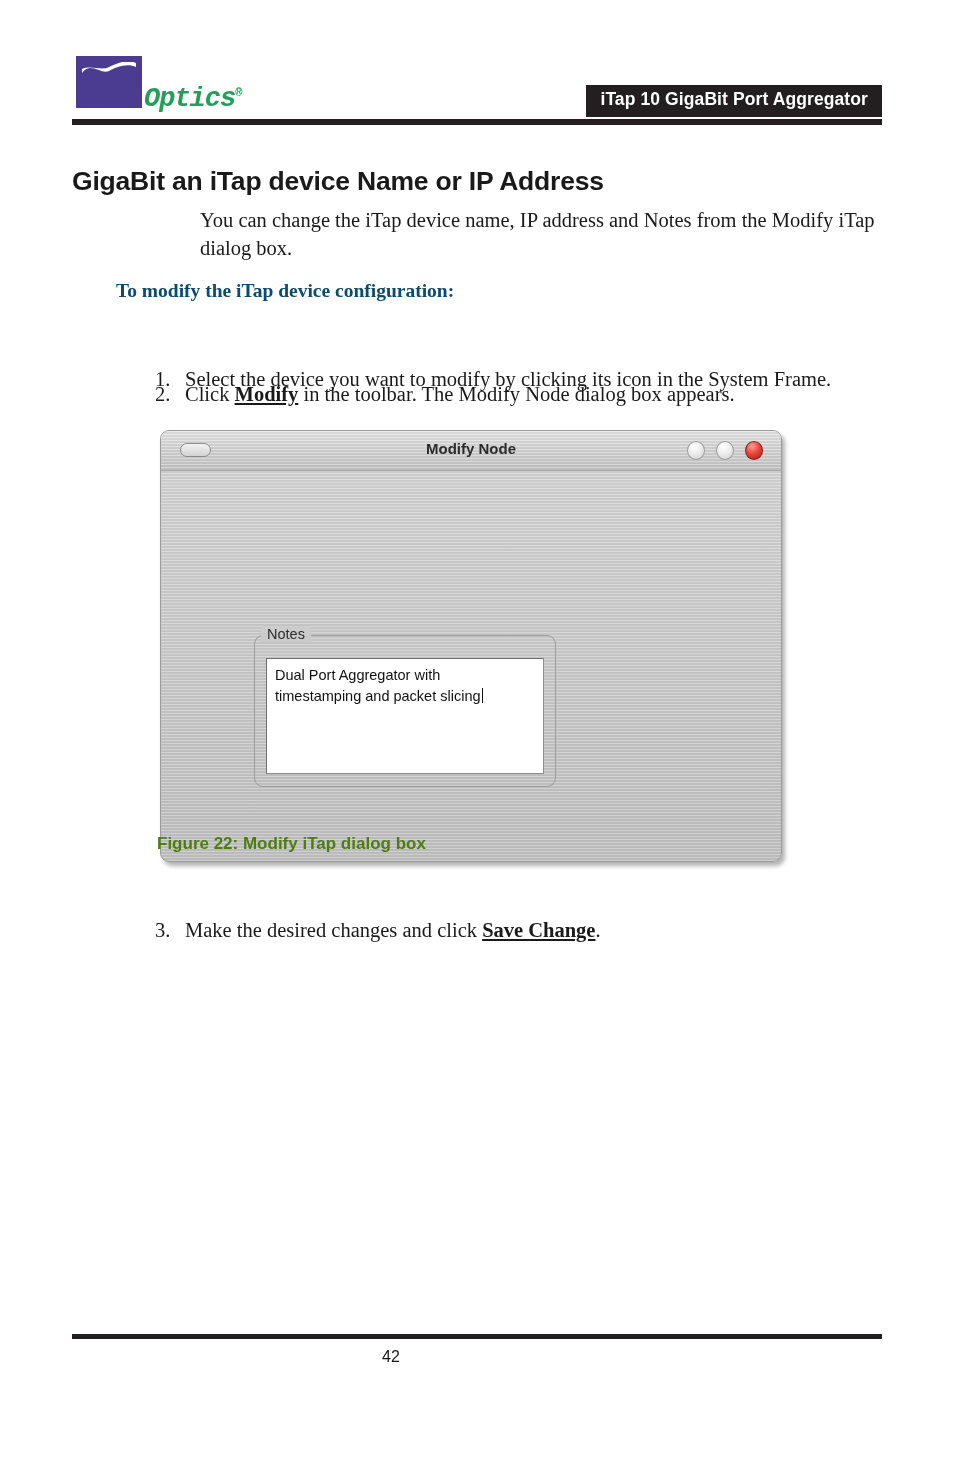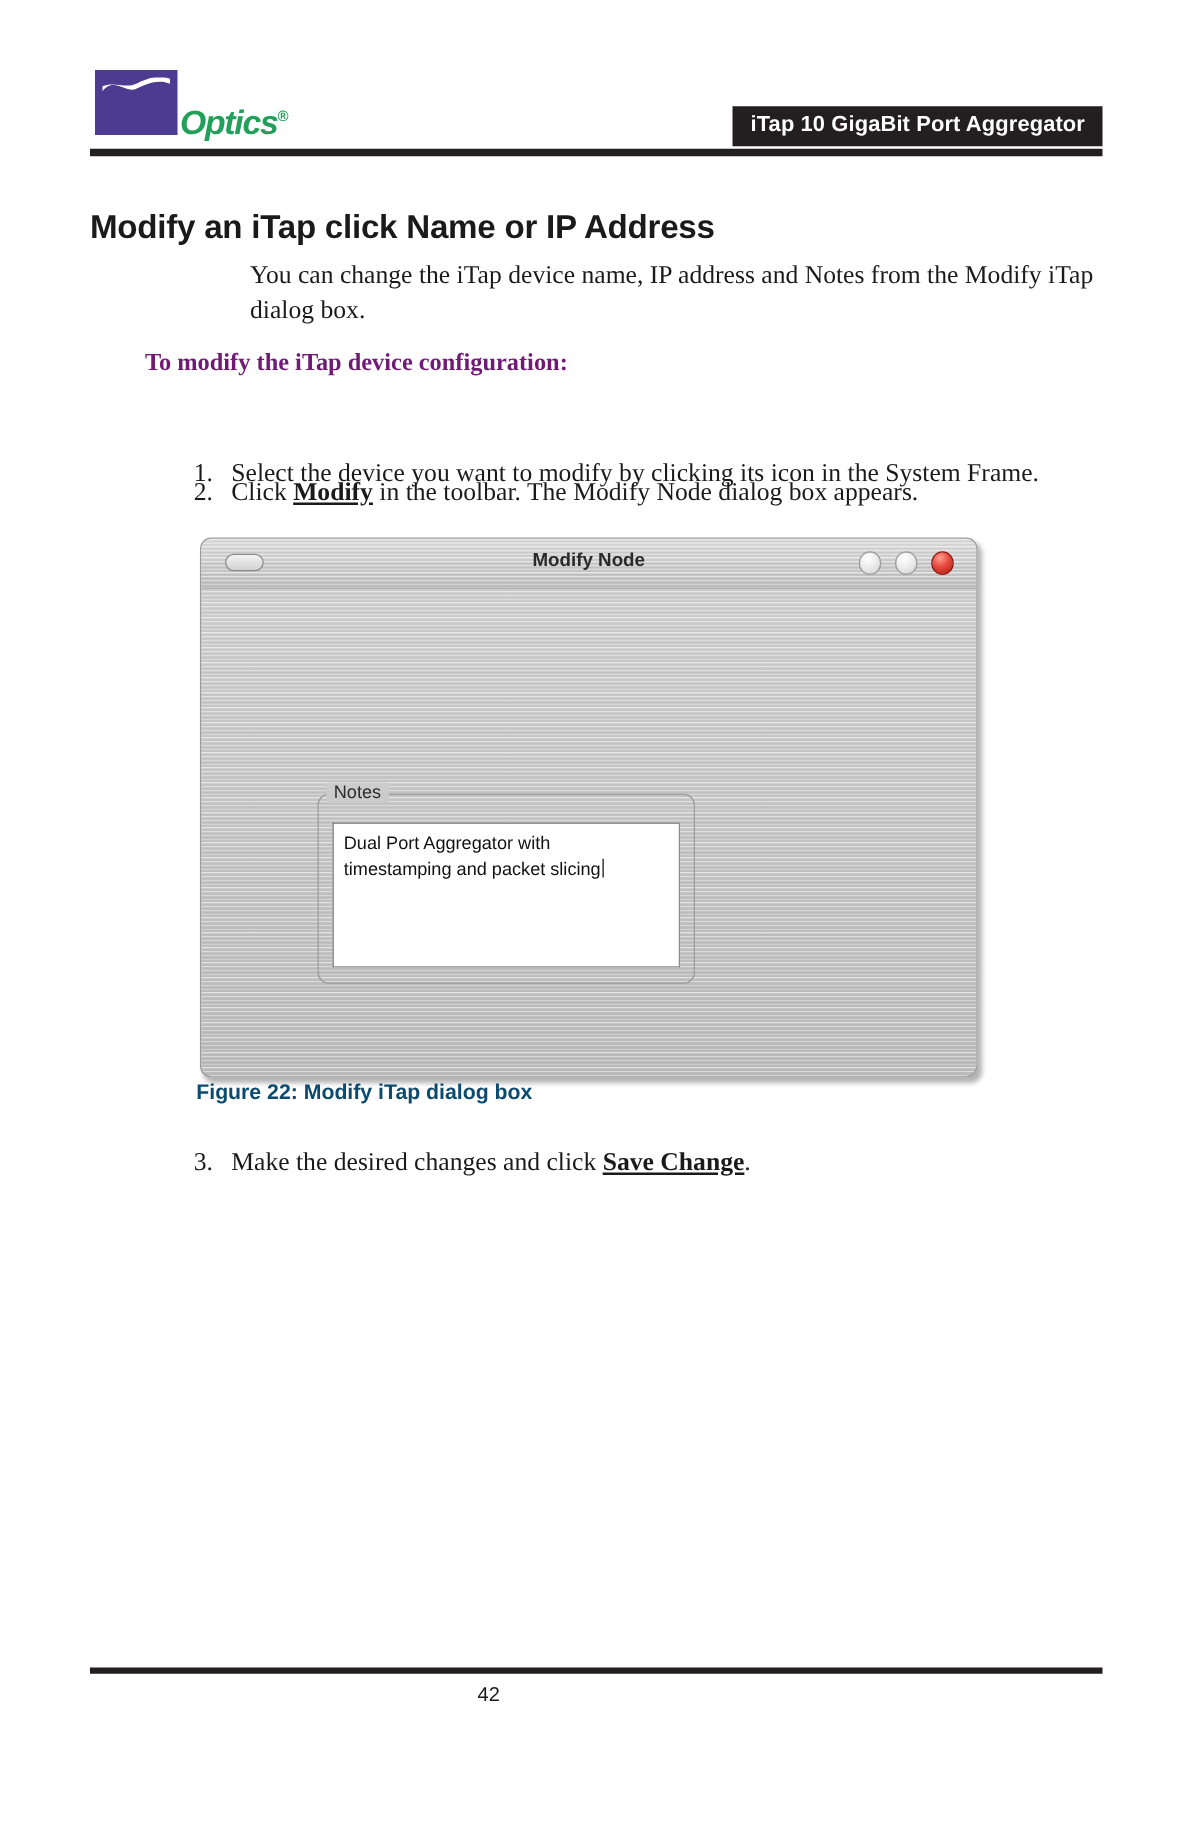--- a/index.html
+++ b/index.html
@@ -70,7 +70,7 @@
     position: absolute;
     left: 72px;
     top: 22px;
-    font-family: Liberation Sans, sans-serif;
+    font-family: Liberation Mono, monospace;
     font-weight: bold;
     font-style: italic;
     font-size: 27px;

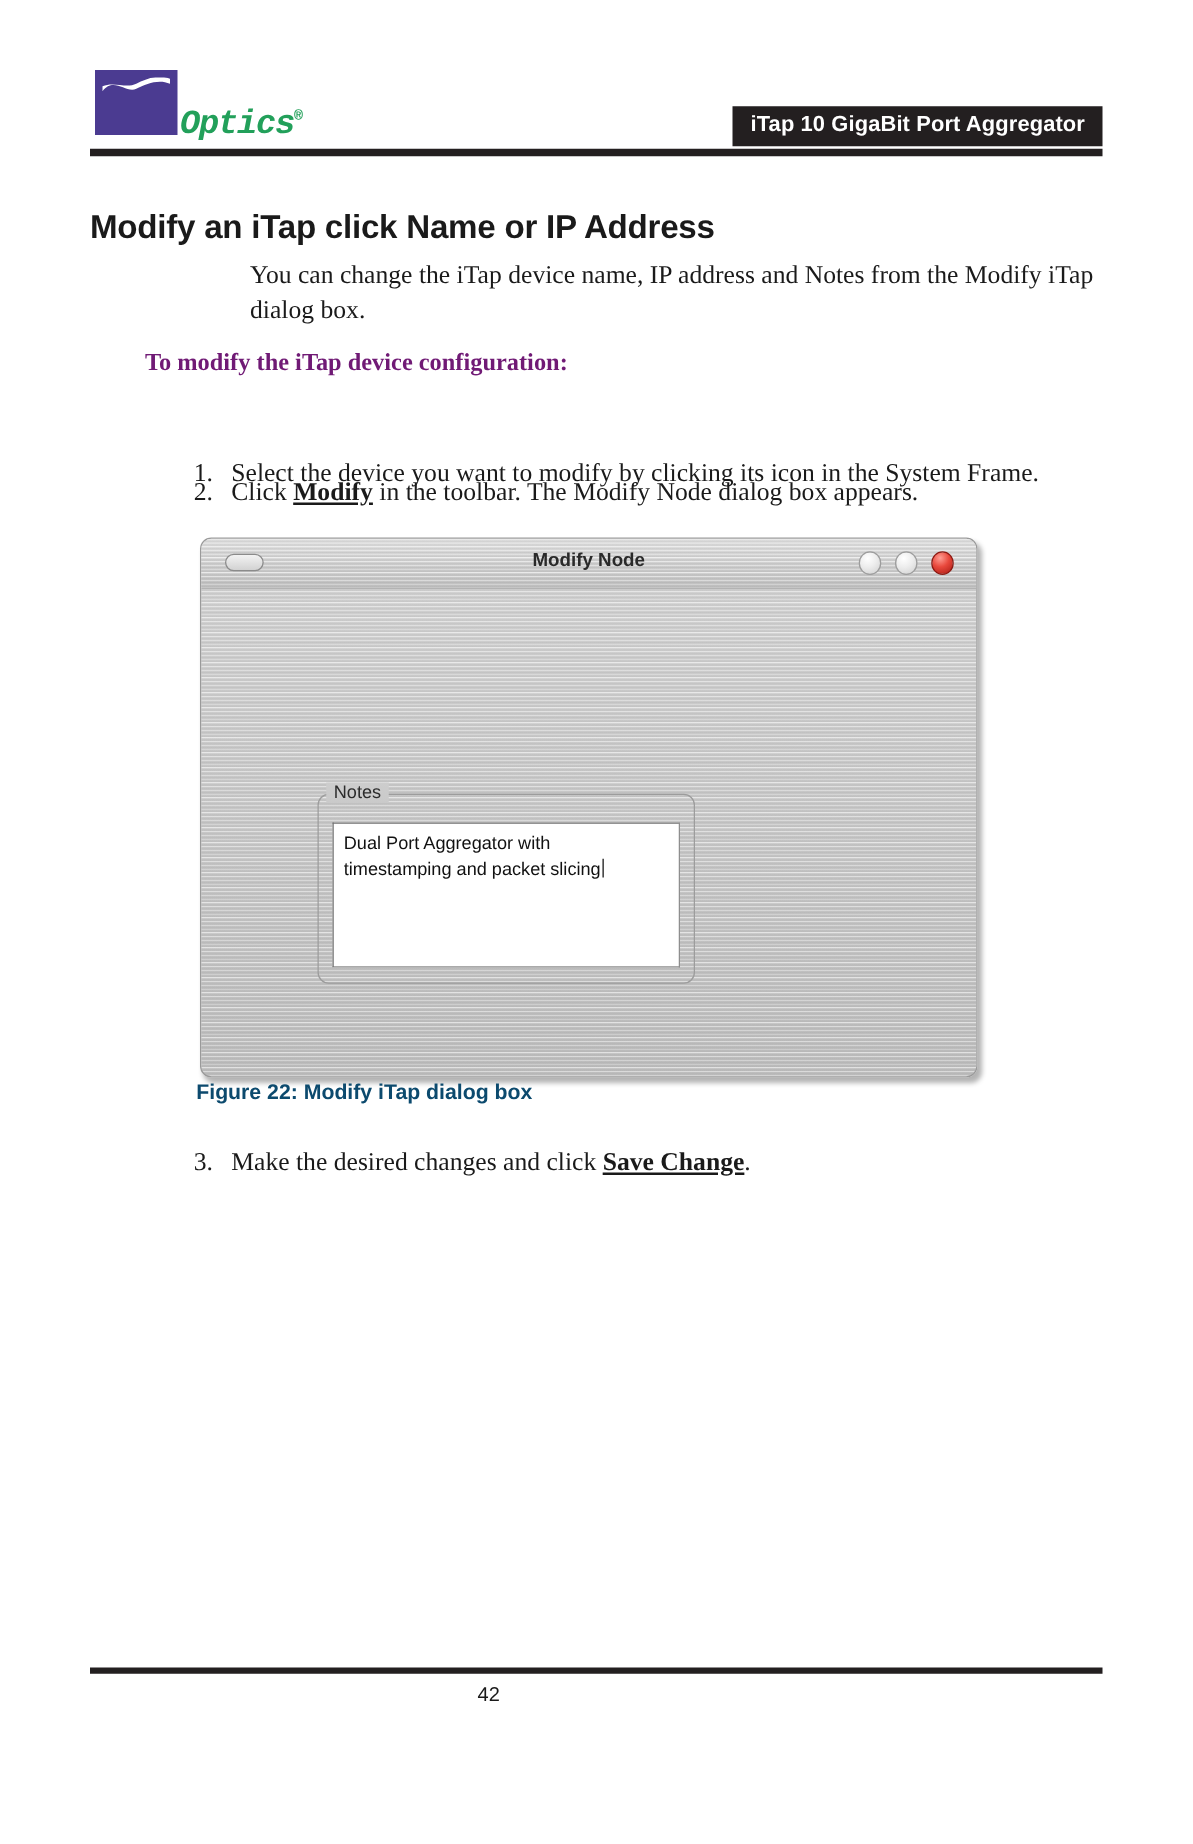--- a/index.html
+++ b/index.html
@@ -335,7 +335,7 @@
 
   <div class="rule-top"></div>
 
-  <div class="h1">Modify an iTap click Name or IP Address</div>
+  <div class="h1">GigaBit an iTap device Name or IP Address</div>
 
   <div class="para-intro">You can change the iTap device name, IP address and Notes from the Modify iTap dialog box.</div>
 

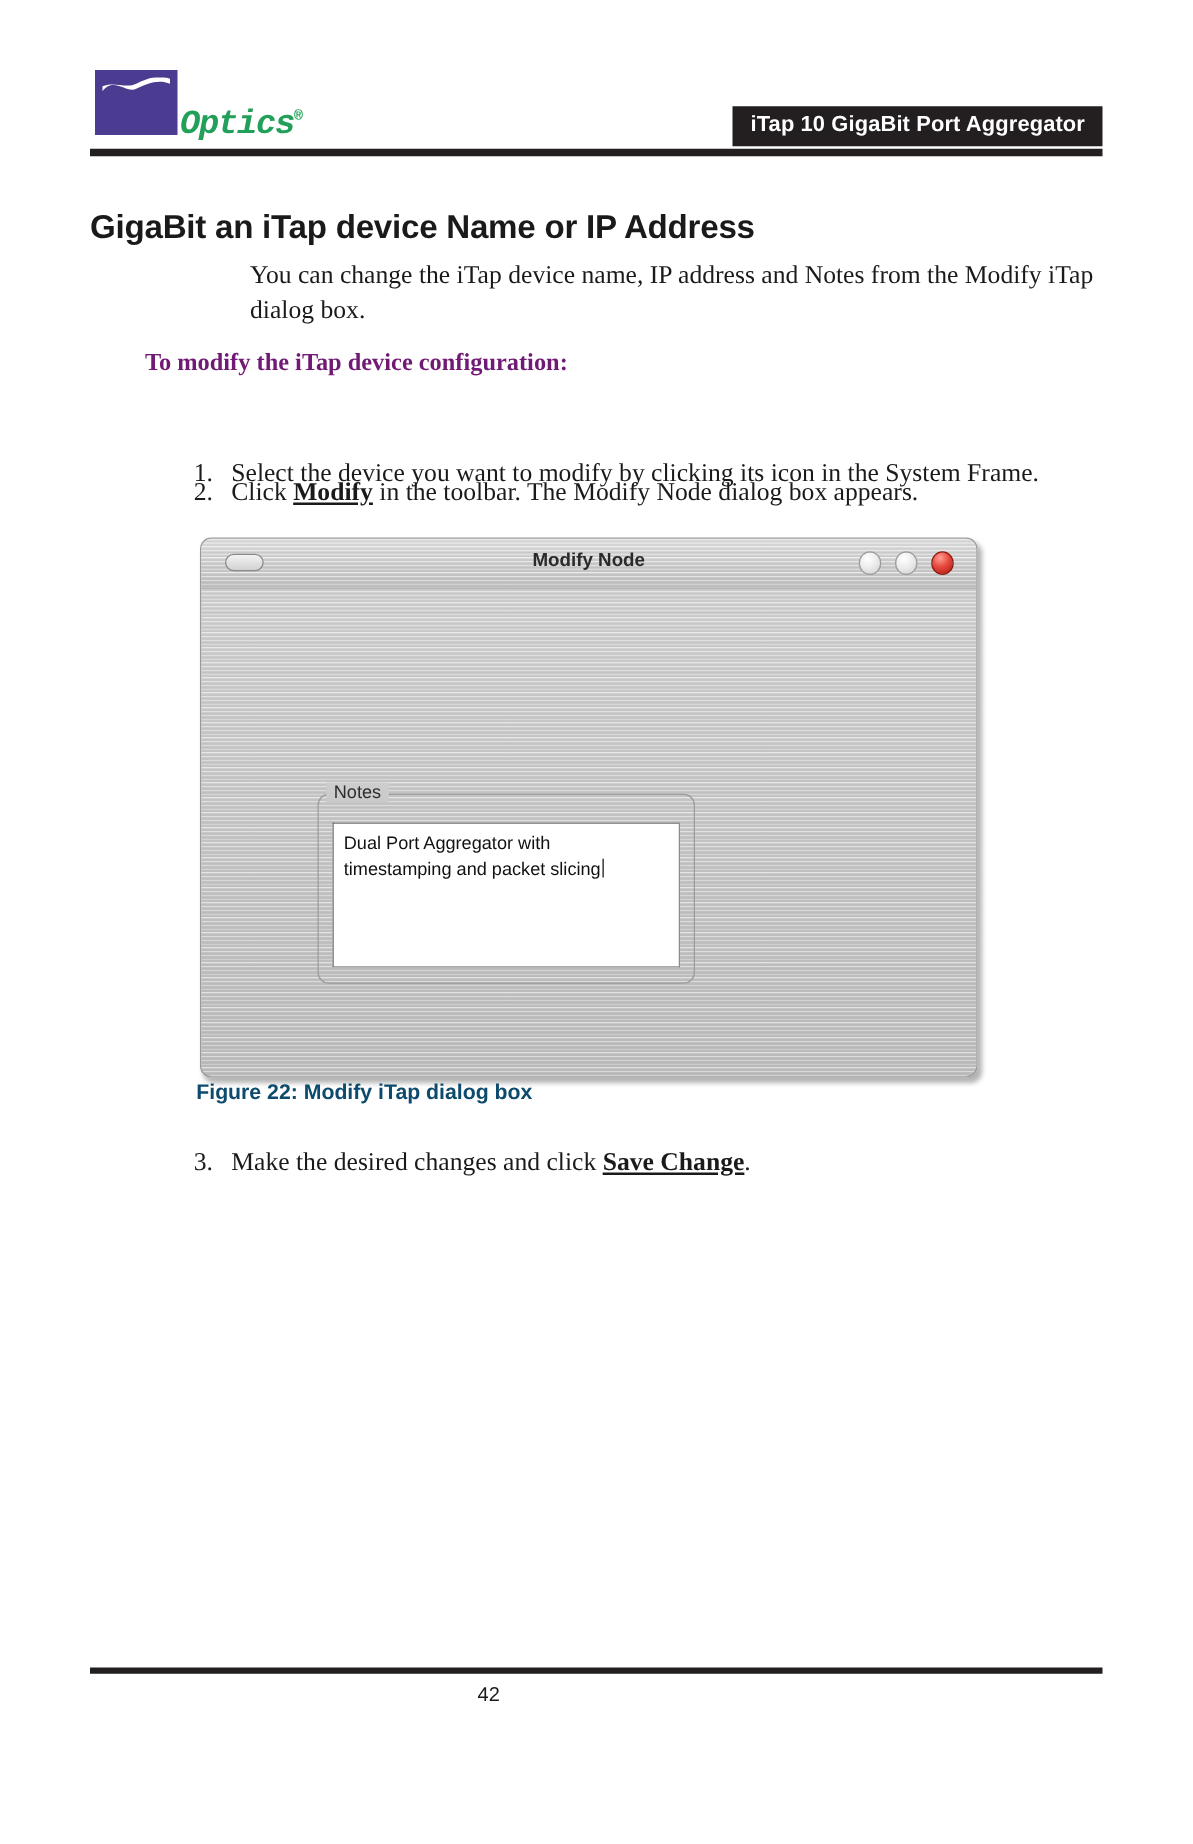--- a/index.html
+++ b/index.html
@@ -137,7 +137,7 @@
     top: 280px;
     font-size: 19.5px;
     font-weight: bold;
-    color: #701a75;
+    color: #0c4a6e;
     white-space: nowrap;
   }
 

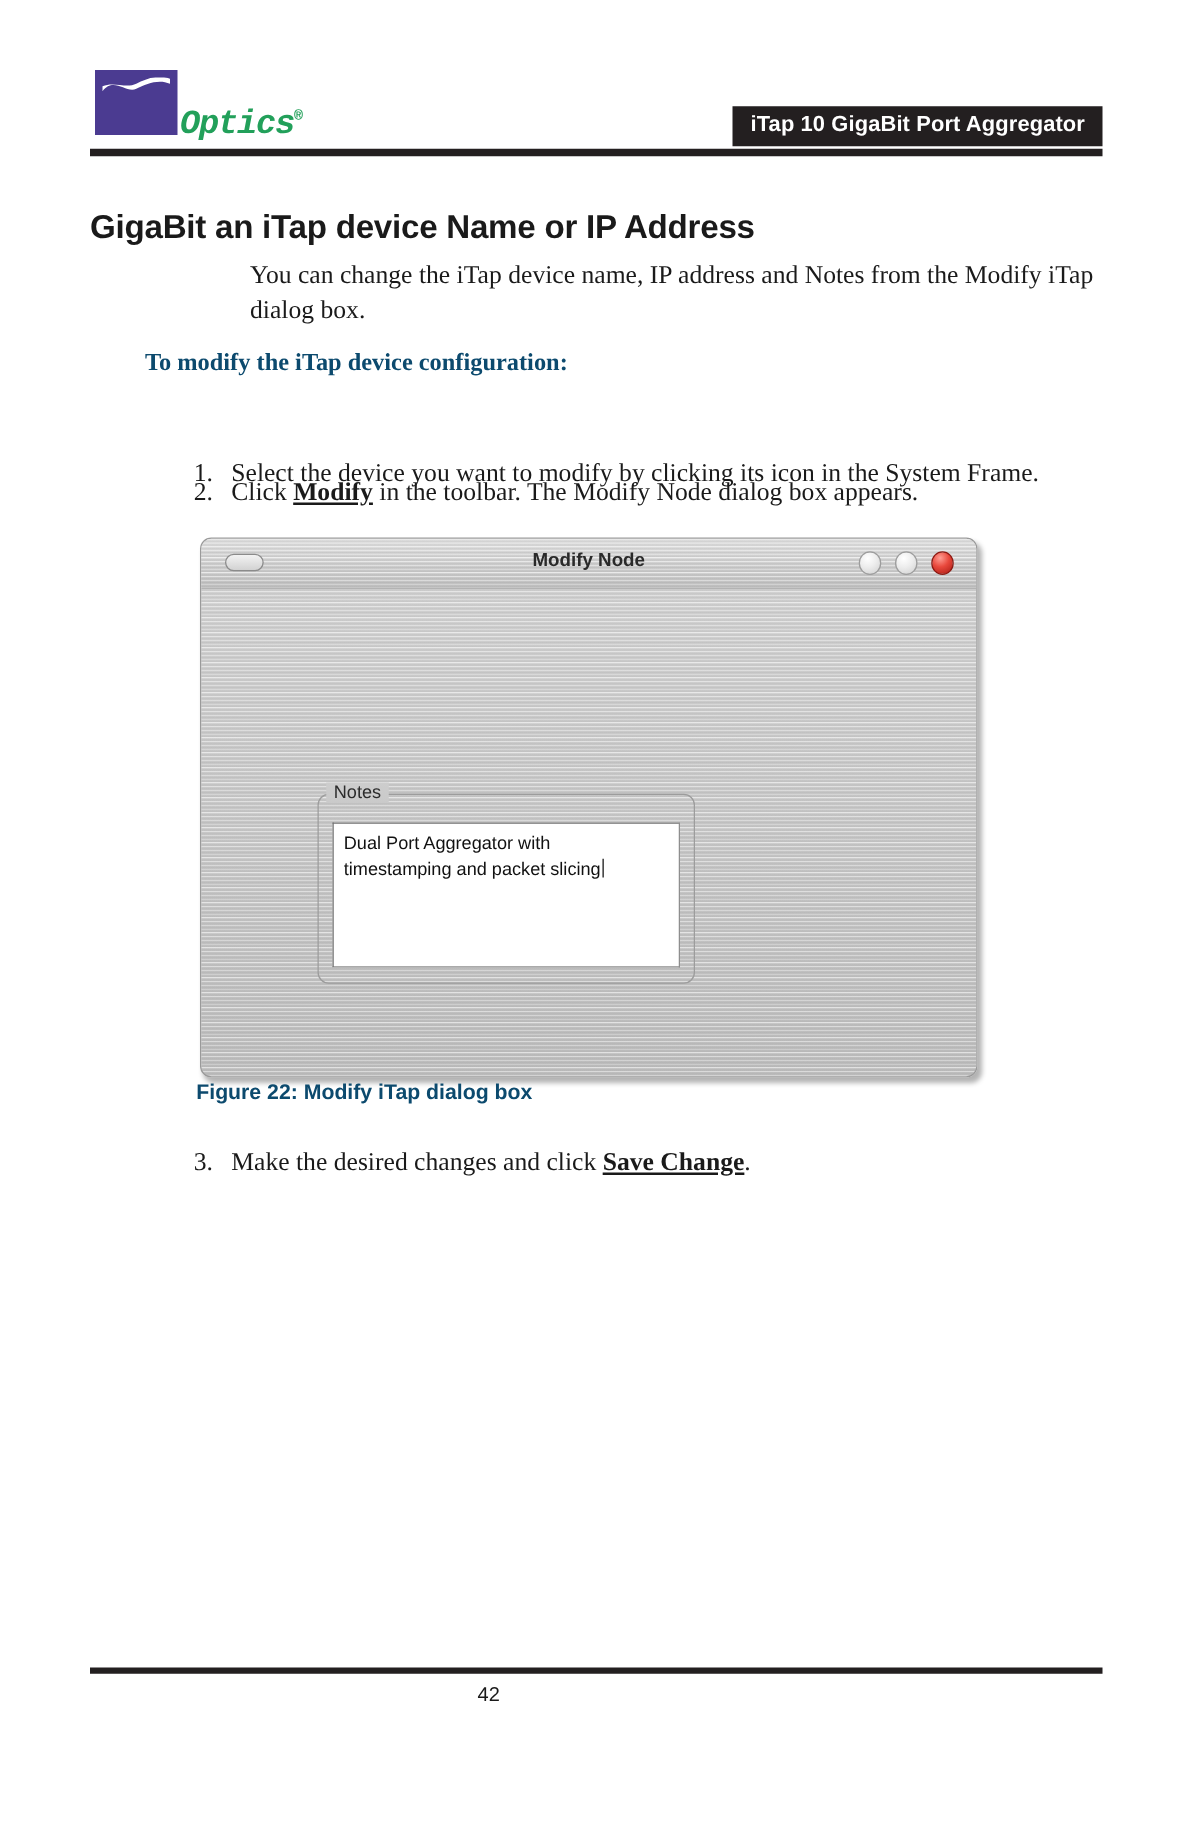--- a/index.html
+++ b/index.html
@@ -159,11 +159,11 @@
   .fig-caption {
     position: absolute;
     left: 157px;
-    top: 864px;
+    top: 834px;
     font-family: "Liberation Sans", sans-serif;
     font-weight: bold;
     font-size: 17px;
-    color: #0c4a6e;
+    color: #4d7c0f;
     white-space: nowrap;
   }
 

